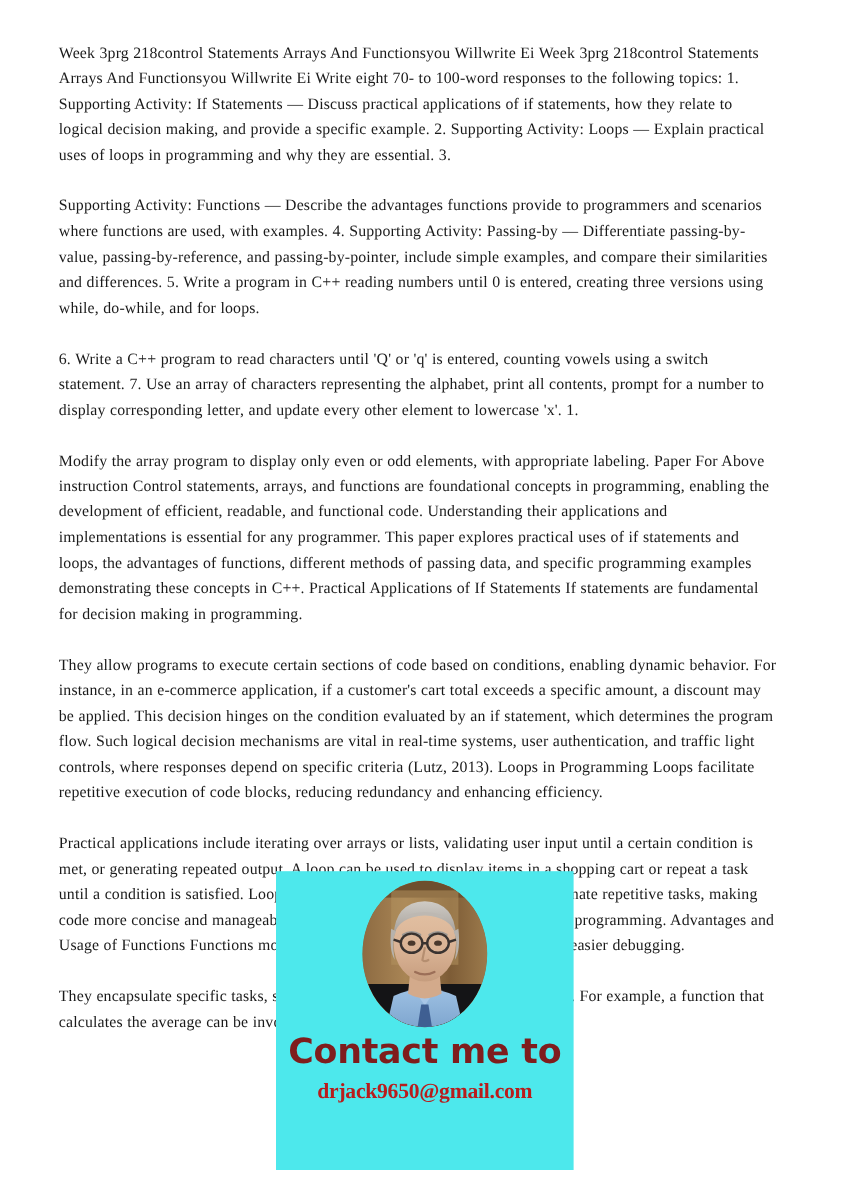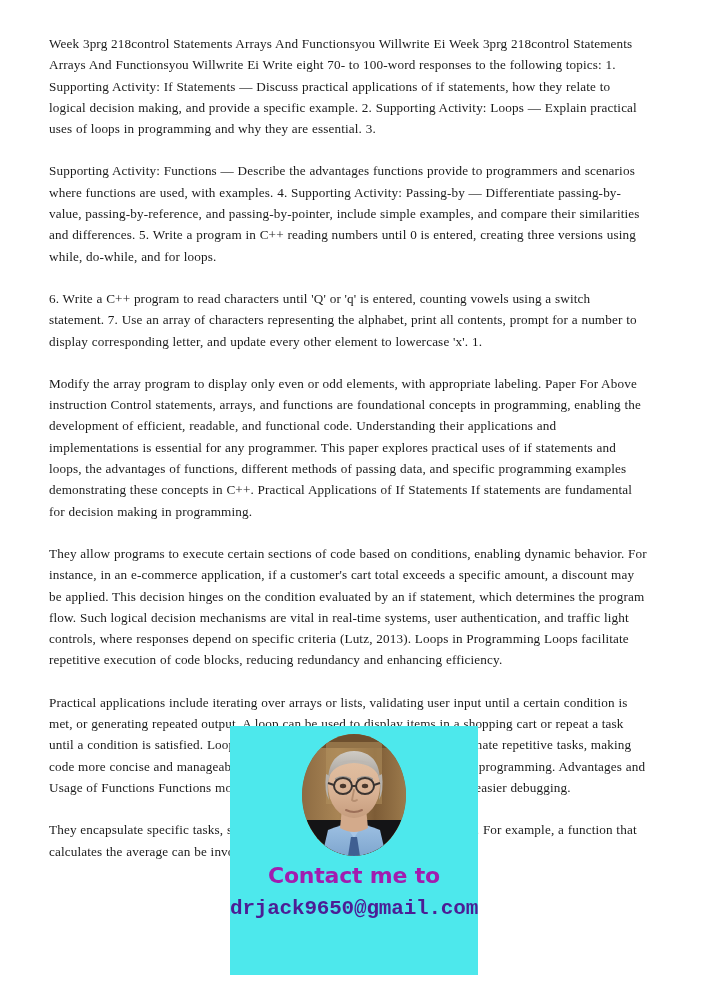--- a/index.html
+++ b/index.html
@@ -78,9 +78,9 @@
   .contact-line {
     font-family: "DejaVu Sans", "Liberation Sans", sans-serif;
     font-weight: bold;
-    font-size: 22px;
+    font-size: 29px;
     line-height: 28px;
-    color: #a21caf;
+    color: #7f1d1d;
     letter-spacing: -0.2px;
   }
   #contact-email {

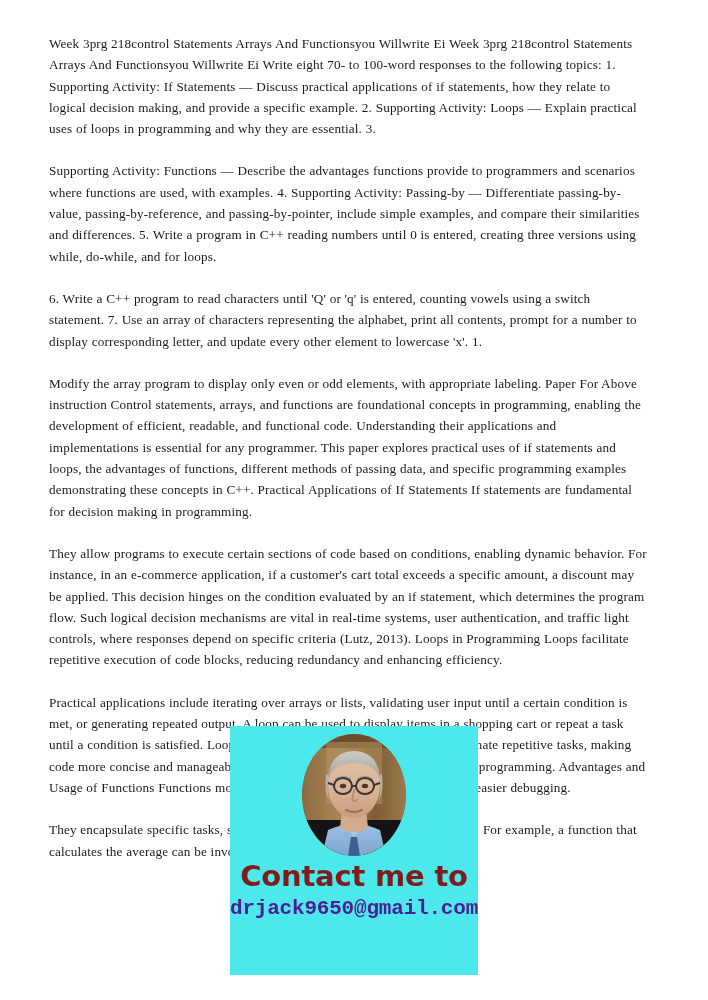--- a/index.html
+++ b/index.html
@@ -84,11 +84,11 @@
     letter-spacing: -0.2px;
   }
   #contact-email {
-    font-family: Liberation Mono, monospace;
+    font-family: Liberation Serif, serif;
     font-weight: bold;
-    font-size: 21px;
+    font-size: 18px;
     line-height: 30px;
-    color: #4c1d95;
+    color: #b91c1c;
     margin-top: 4px;
     letter-spacing: -0.2px;
   }

